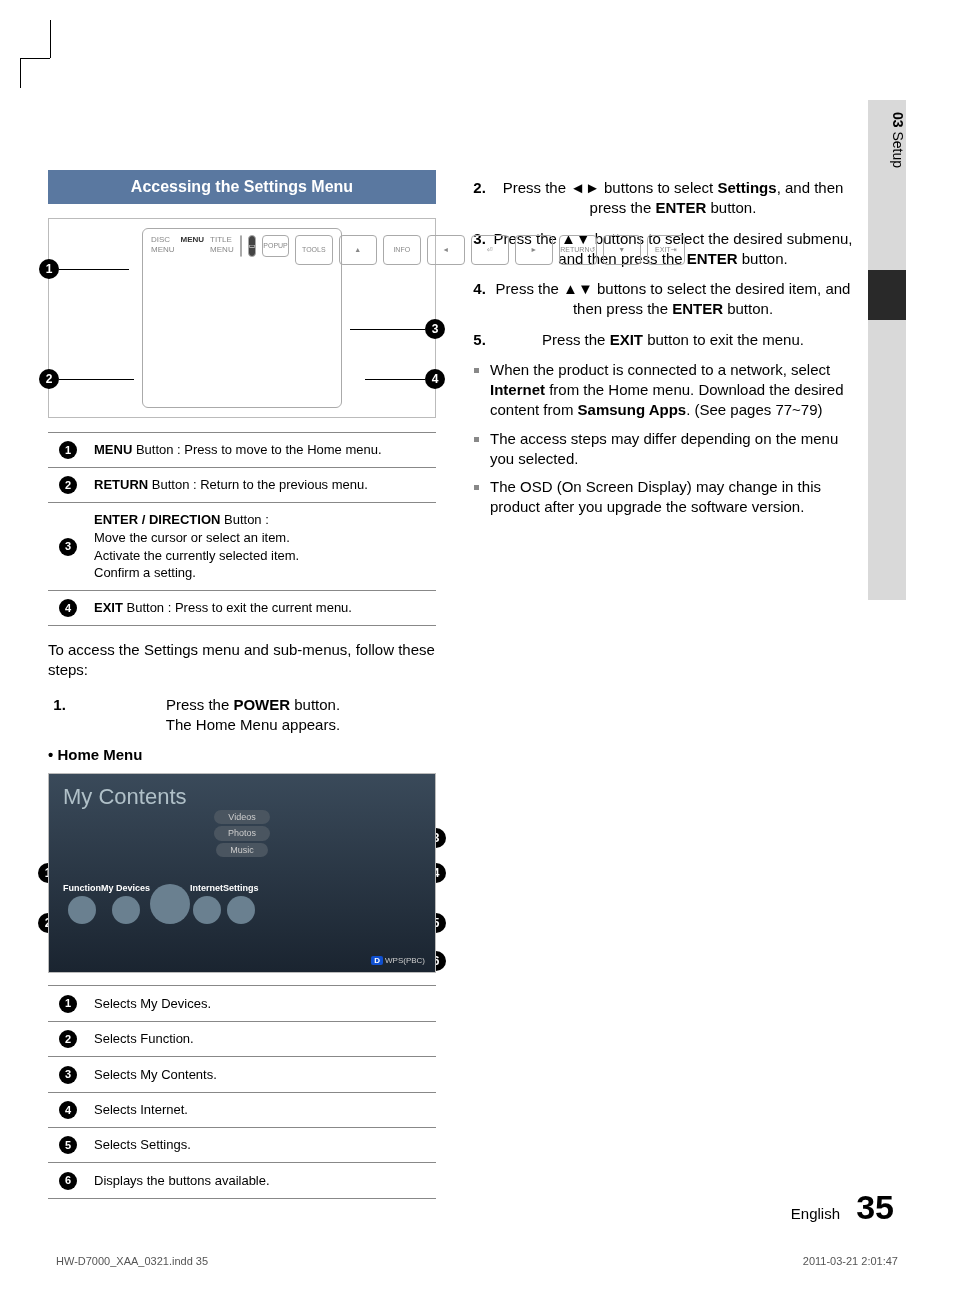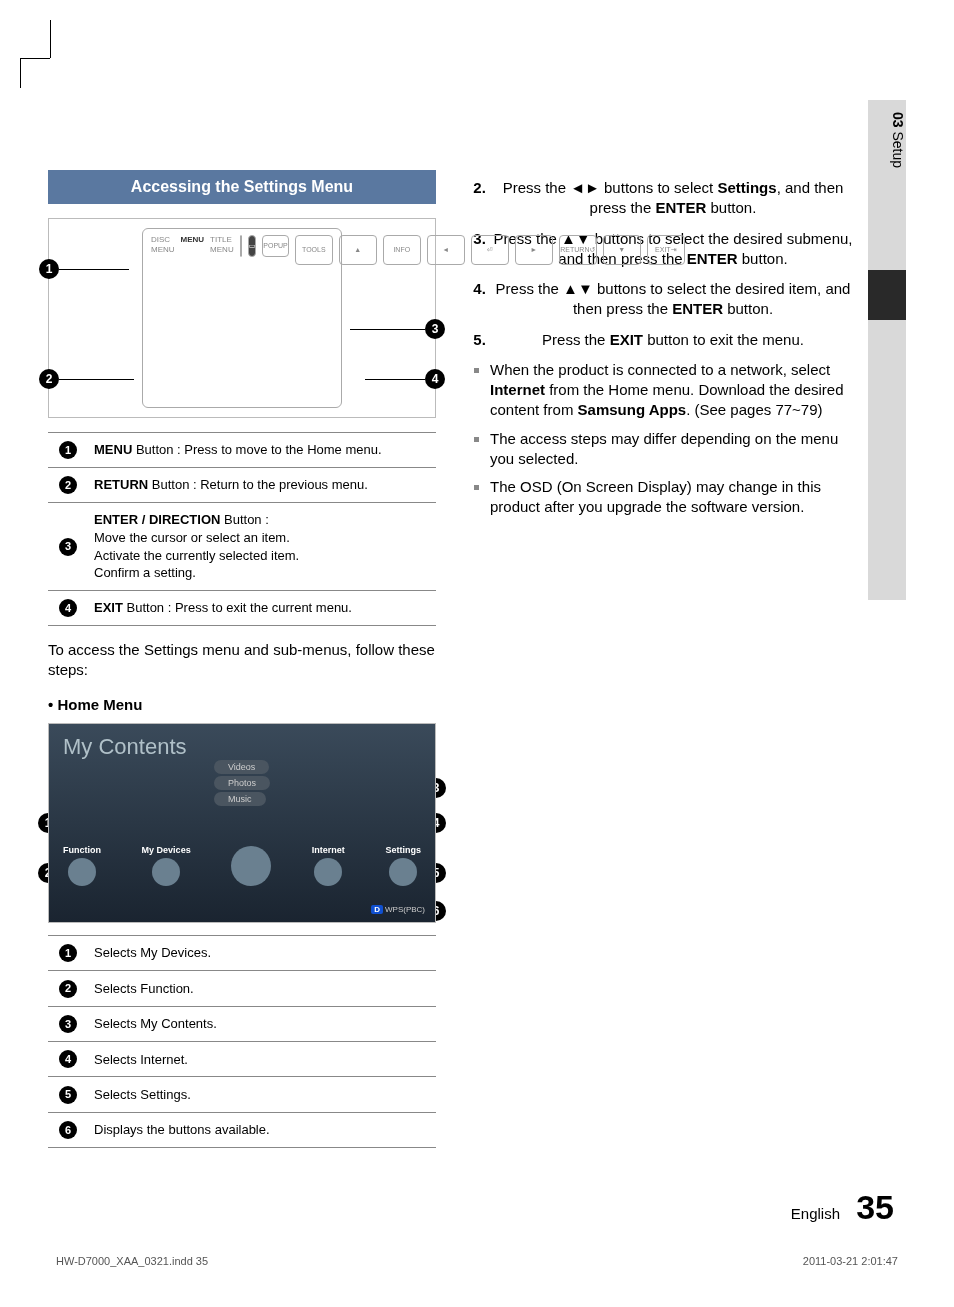--- a/index.html
+++ b/index.html
@@ -339,6 +339,12 @@
 
       <p class="intro">To access the Settings menu and sub-menus, follow these steps:</p>
 
+      <ol class="steps">
+        <li>
+          <span>Press the </span><span class="bold">POWER</span><span style="white-space:pre-line"> button.
+The Home Menu appears.</span>
+        </li>
+      </ol>
 
       <div class="sub-menu-label">• Home Menu</div>
 

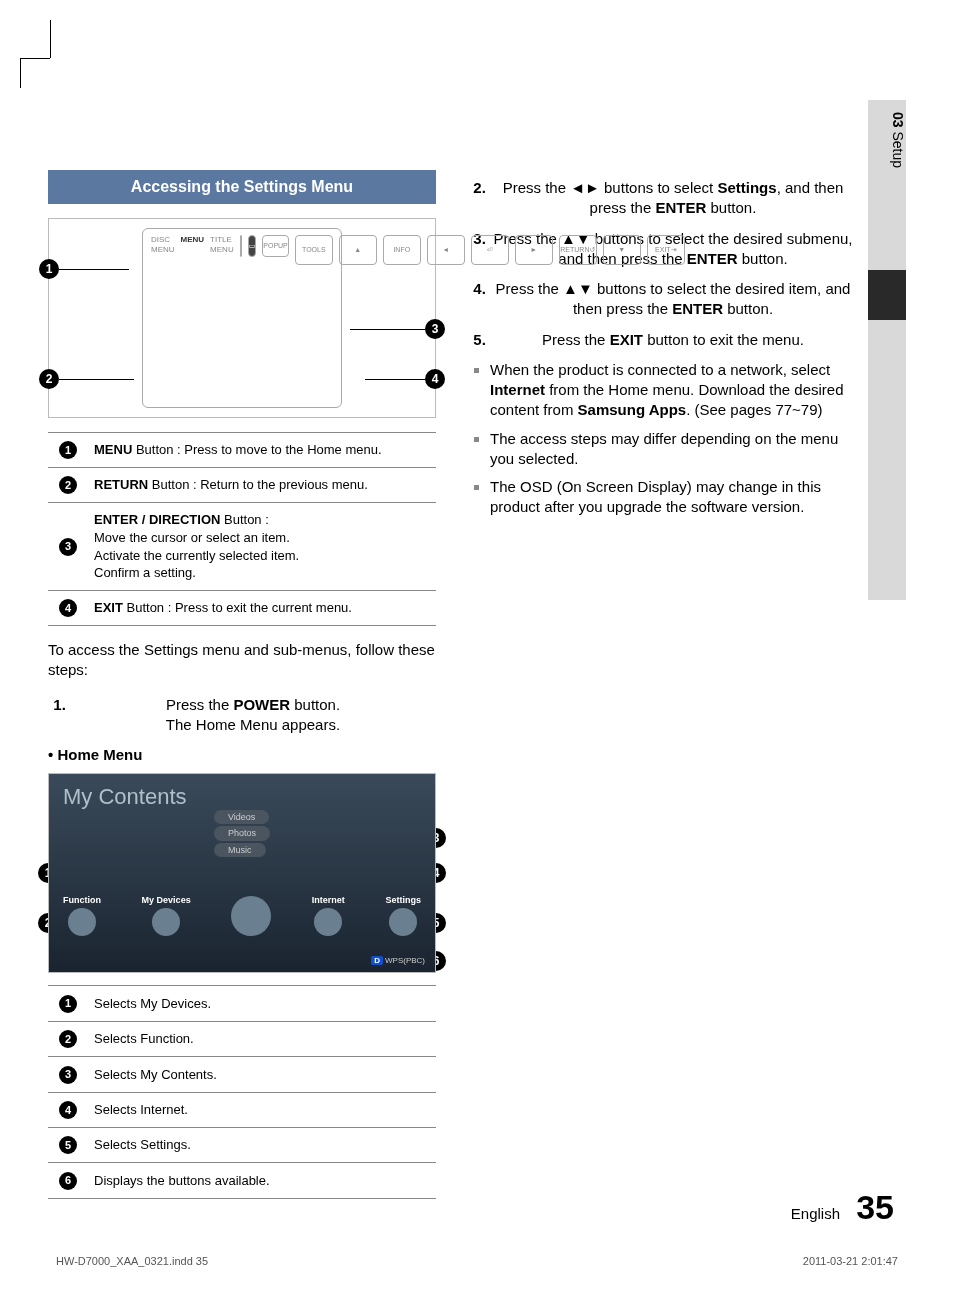--- a/index.html
+++ b/index.html
@@ -185,7 +185,7 @@
     left: 50%;
     transform: translateX(-50%);
     font-size: 9px;
-    text-align: left;
+    text-align: center;
     color: #ccc;
   }
   .home-tabs div {

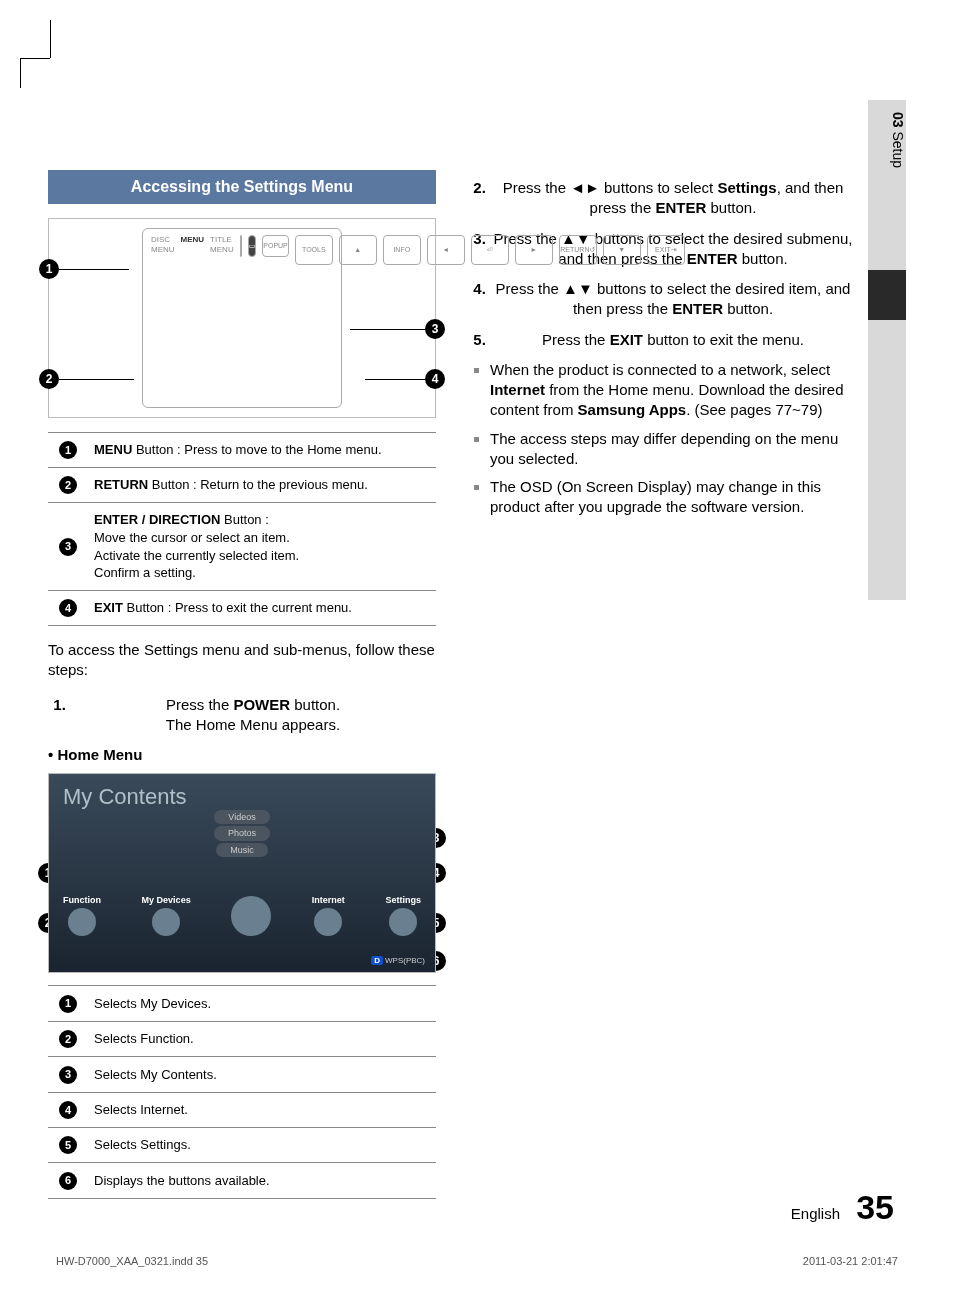--- a/index.html
+++ b/index.html
@@ -197,11 +197,10 @@
   }
   .home-icons {
     position: absolute;
-    bottom: 36px;
+    bottom: 48px;
     left: 14px;
     right: 14px;
     display: flex;
-    justify-content: space-between;
     font-size: 9px;
     font-weight: bold;
     align-items: flex-end;

